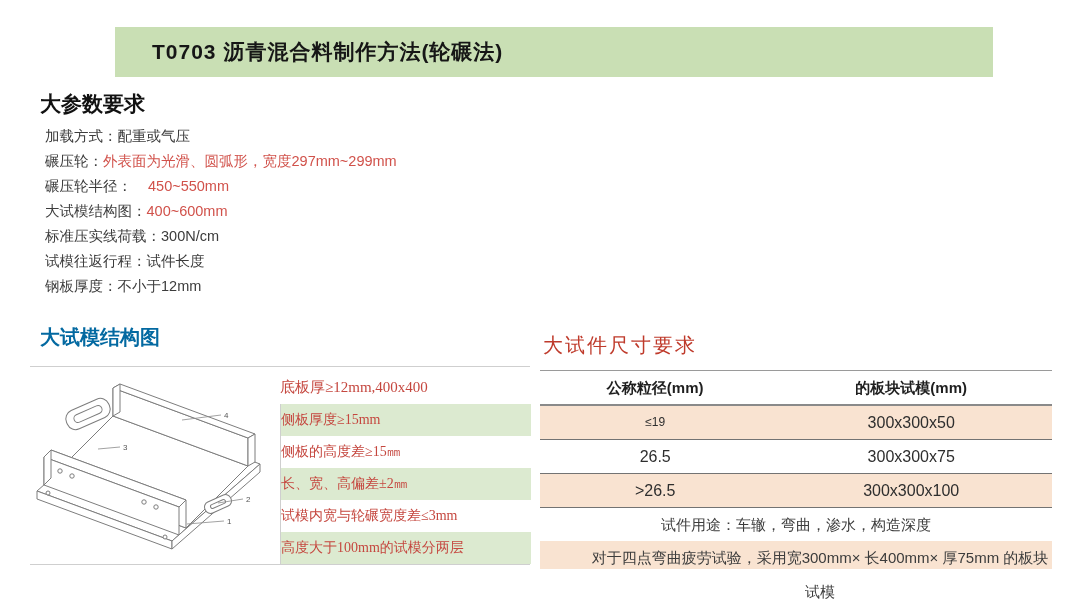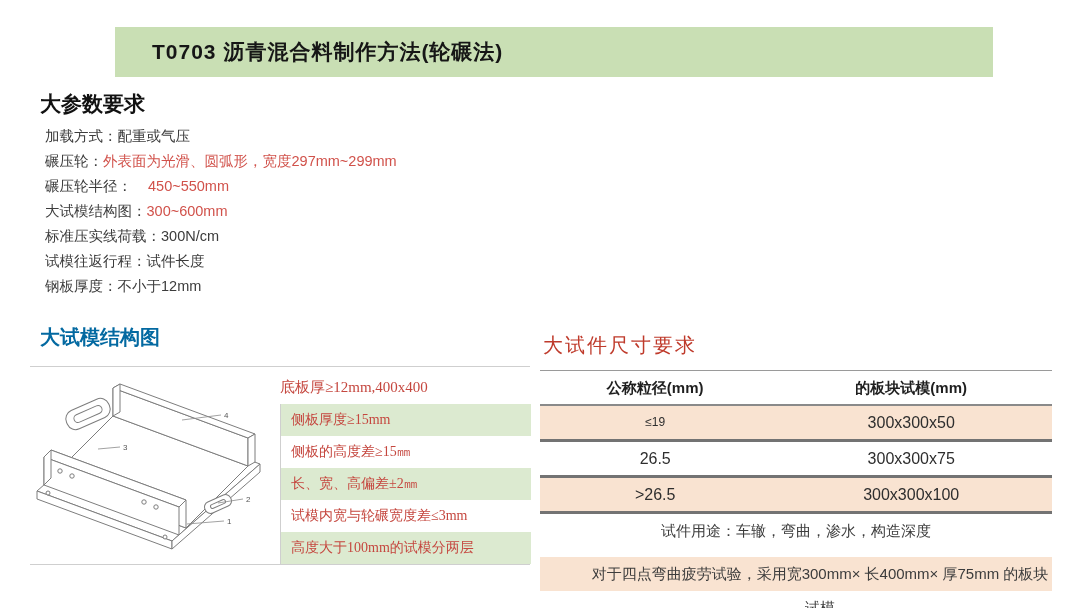--- a/index.html
+++ b/index.html
@@ -72,7 +72,7 @@
       <span class="lbl">碾压轮半径：</span><span class="val" data-c="red">450~550mm</span>
     </div>
     <div class="param-row">
-      <span class="lbl">大试模结构图：</span><span class="val" data-c="red">300~600mm</span>
+      <span class="lbl">大试模结构图：</span><span class="val" data-c="red">400~600mm</span>
     </div>
     <div class="param-row">
       <span class="lbl">标准压实线荷载：</span><span class="val" data-c="black">300N/cm</span>

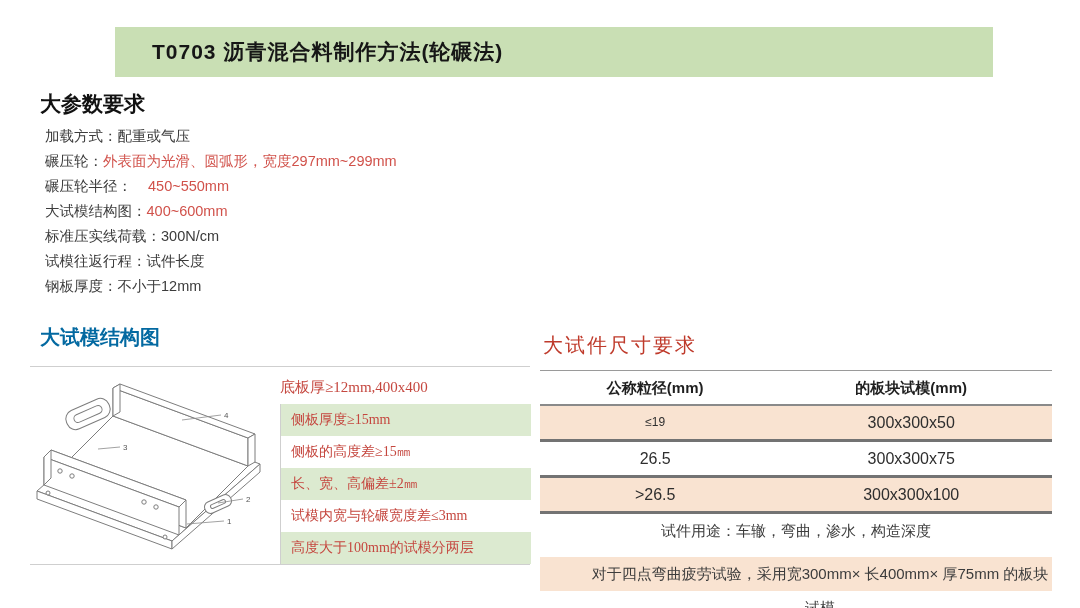--- a/index.html
+++ b/index.html
@@ -30,7 +30,7 @@
              font-family:"Liberation Serif",serif;font-size:15px;color:#c5473f;
              border-bottom:6px solid #0f172a;padding-bottom:2px;}
   .annotations{position:absolute;left:280px;top:404px;width:250px;border-left:1px solid #cfcfcf;}
-  .anno-row{height:32px;line-height:32px;padding-left:10px;font-size:14px;
+  .anno-row{height:32px;line-height:32px;font-size:14px;
             font-family:"Liberation Serif",serif;color:#c5473f;white-space:nowrap;}
   .anno-row.band{background:#dcead0;}
 

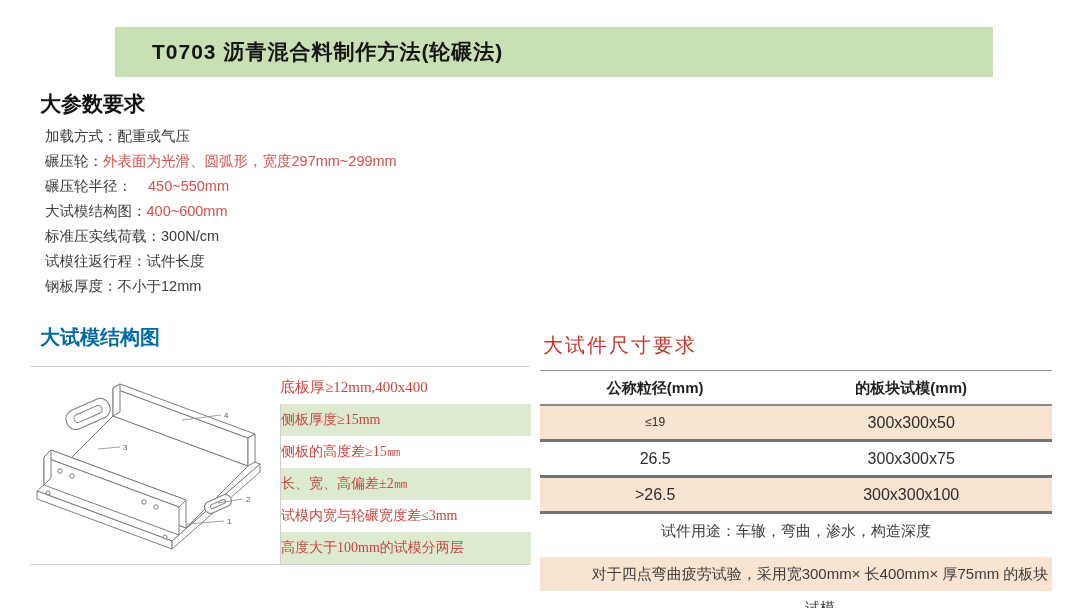--- a/index.html
+++ b/index.html
@@ -42,7 +42,7 @@
             border-bottom:2px solid #8a8a8a;font-weight:bold;font-size:15px;color:#1f1f1f;}
   .t-row{display:flex;height:33px;line-height:33px;font-size:16px;color:#2e2e2e;}
   .t-row.peach{background:#f9e3d1;}
-  .t-row.hairline{border-bottom:3px solid #737373;}
+  .t-row.hairline{border-bottom:1px solid #737373;}
   .c1{width:45%;text-align:center;}
   .c2{width:55%;text-align:center;}
   .c1.small{font-size:12px;}

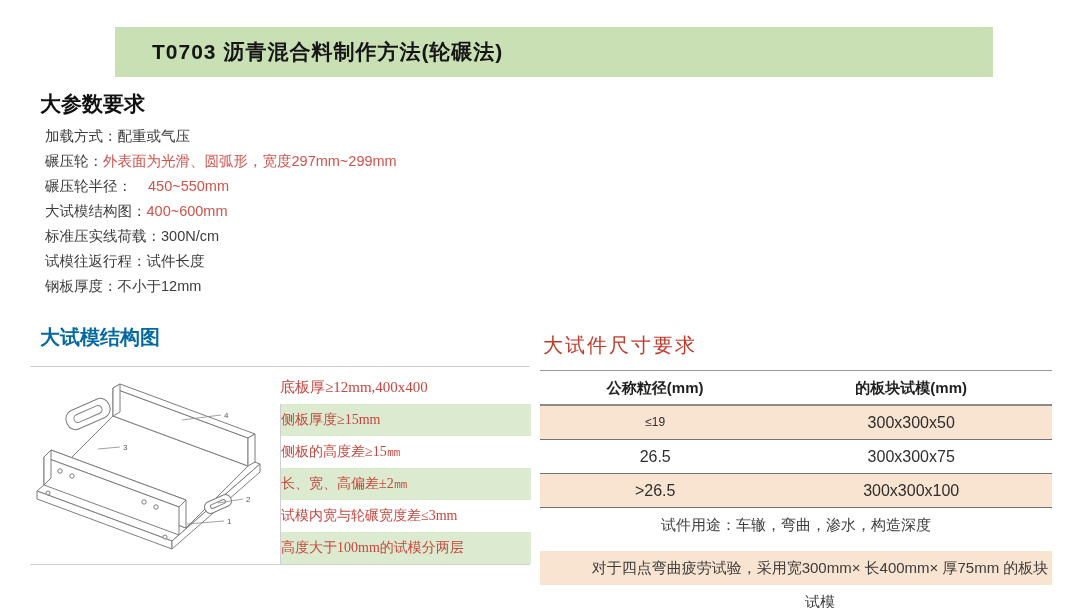--- a/index.html
+++ b/index.html
@@ -47,8 +47,8 @@
   .c2{width:55%;text-align:center;}
   .c1.small{font-size:12px;}
   .t-note{height:33px;line-height:33px;text-align:center;font-size:15px;color:#3c3c3c;}
-  .t-footer{height:34px;line-height:34px;text-align:center;font-size:15px;color:#3c3c3c;
-            background:#f9e3d1;margin-top:10px;padding-left:48px;}
+  .t-footer{height:28px;line-height:34px;text-align:center;font-size:15px;color:#3c3c3c;
+            background:#f9e3d1;margin-top:0;padding-left:48px;}
 </style>
 </head>
 <body>

